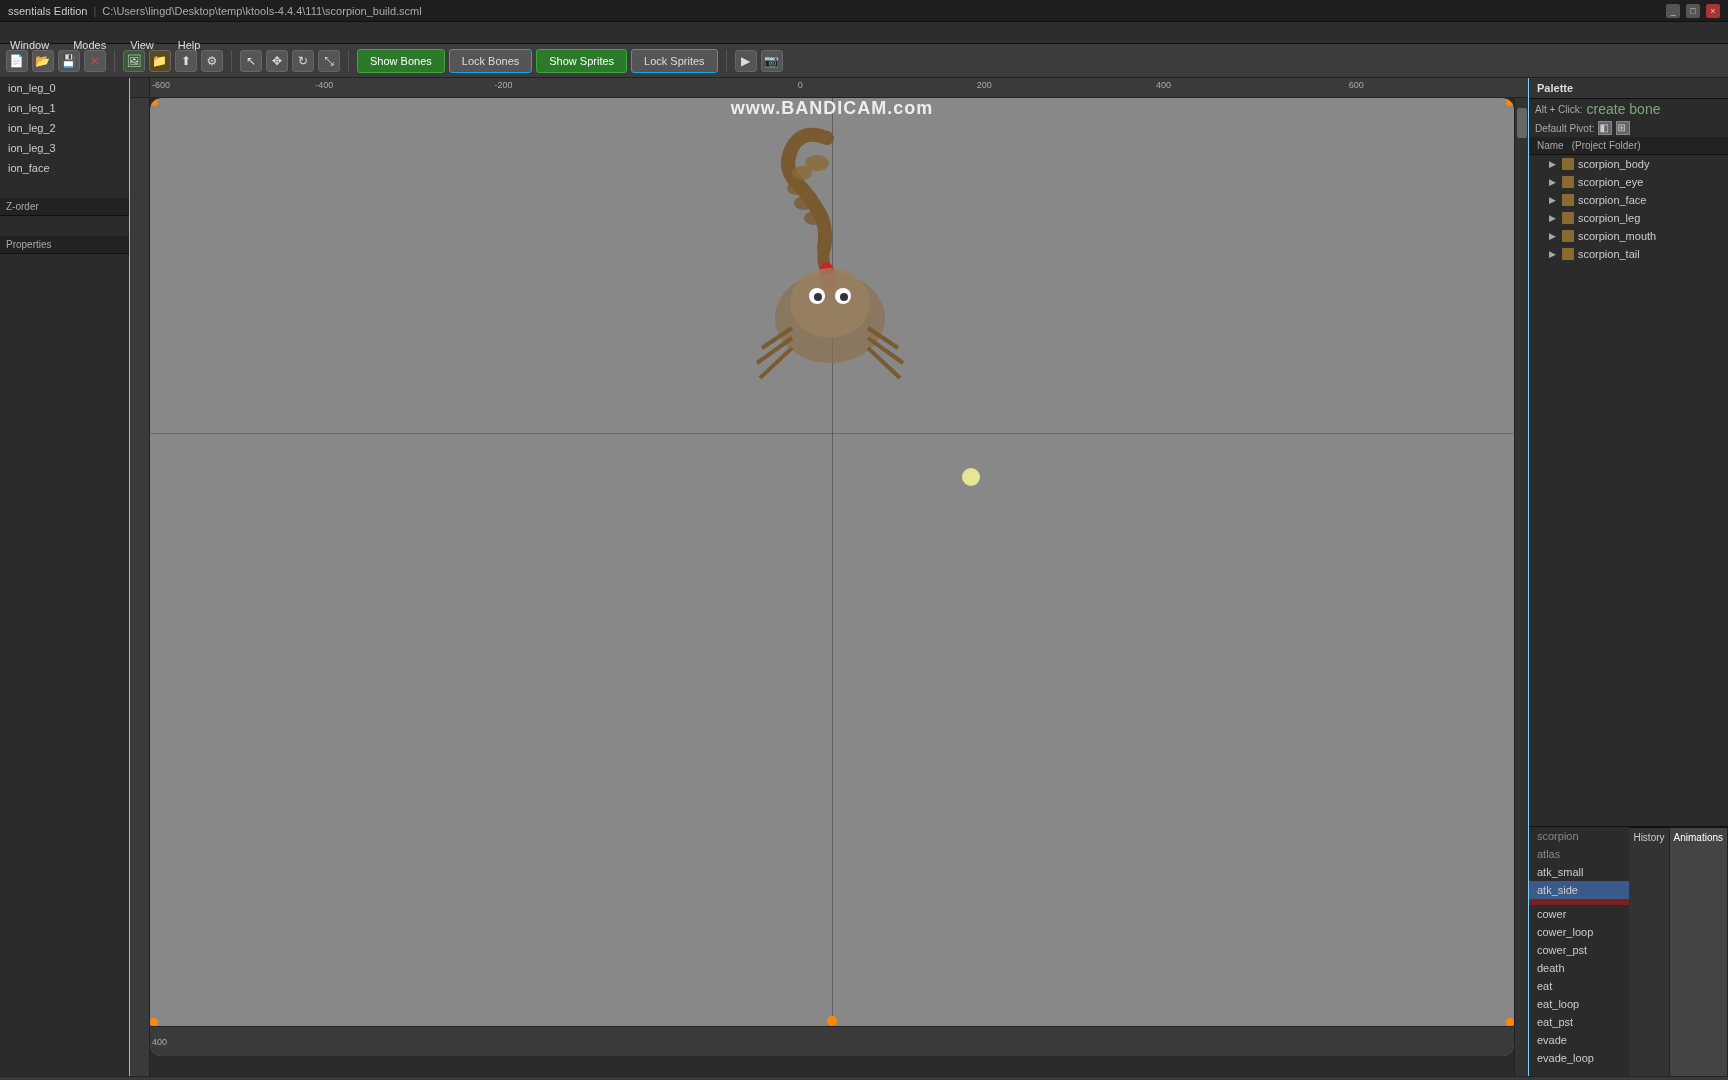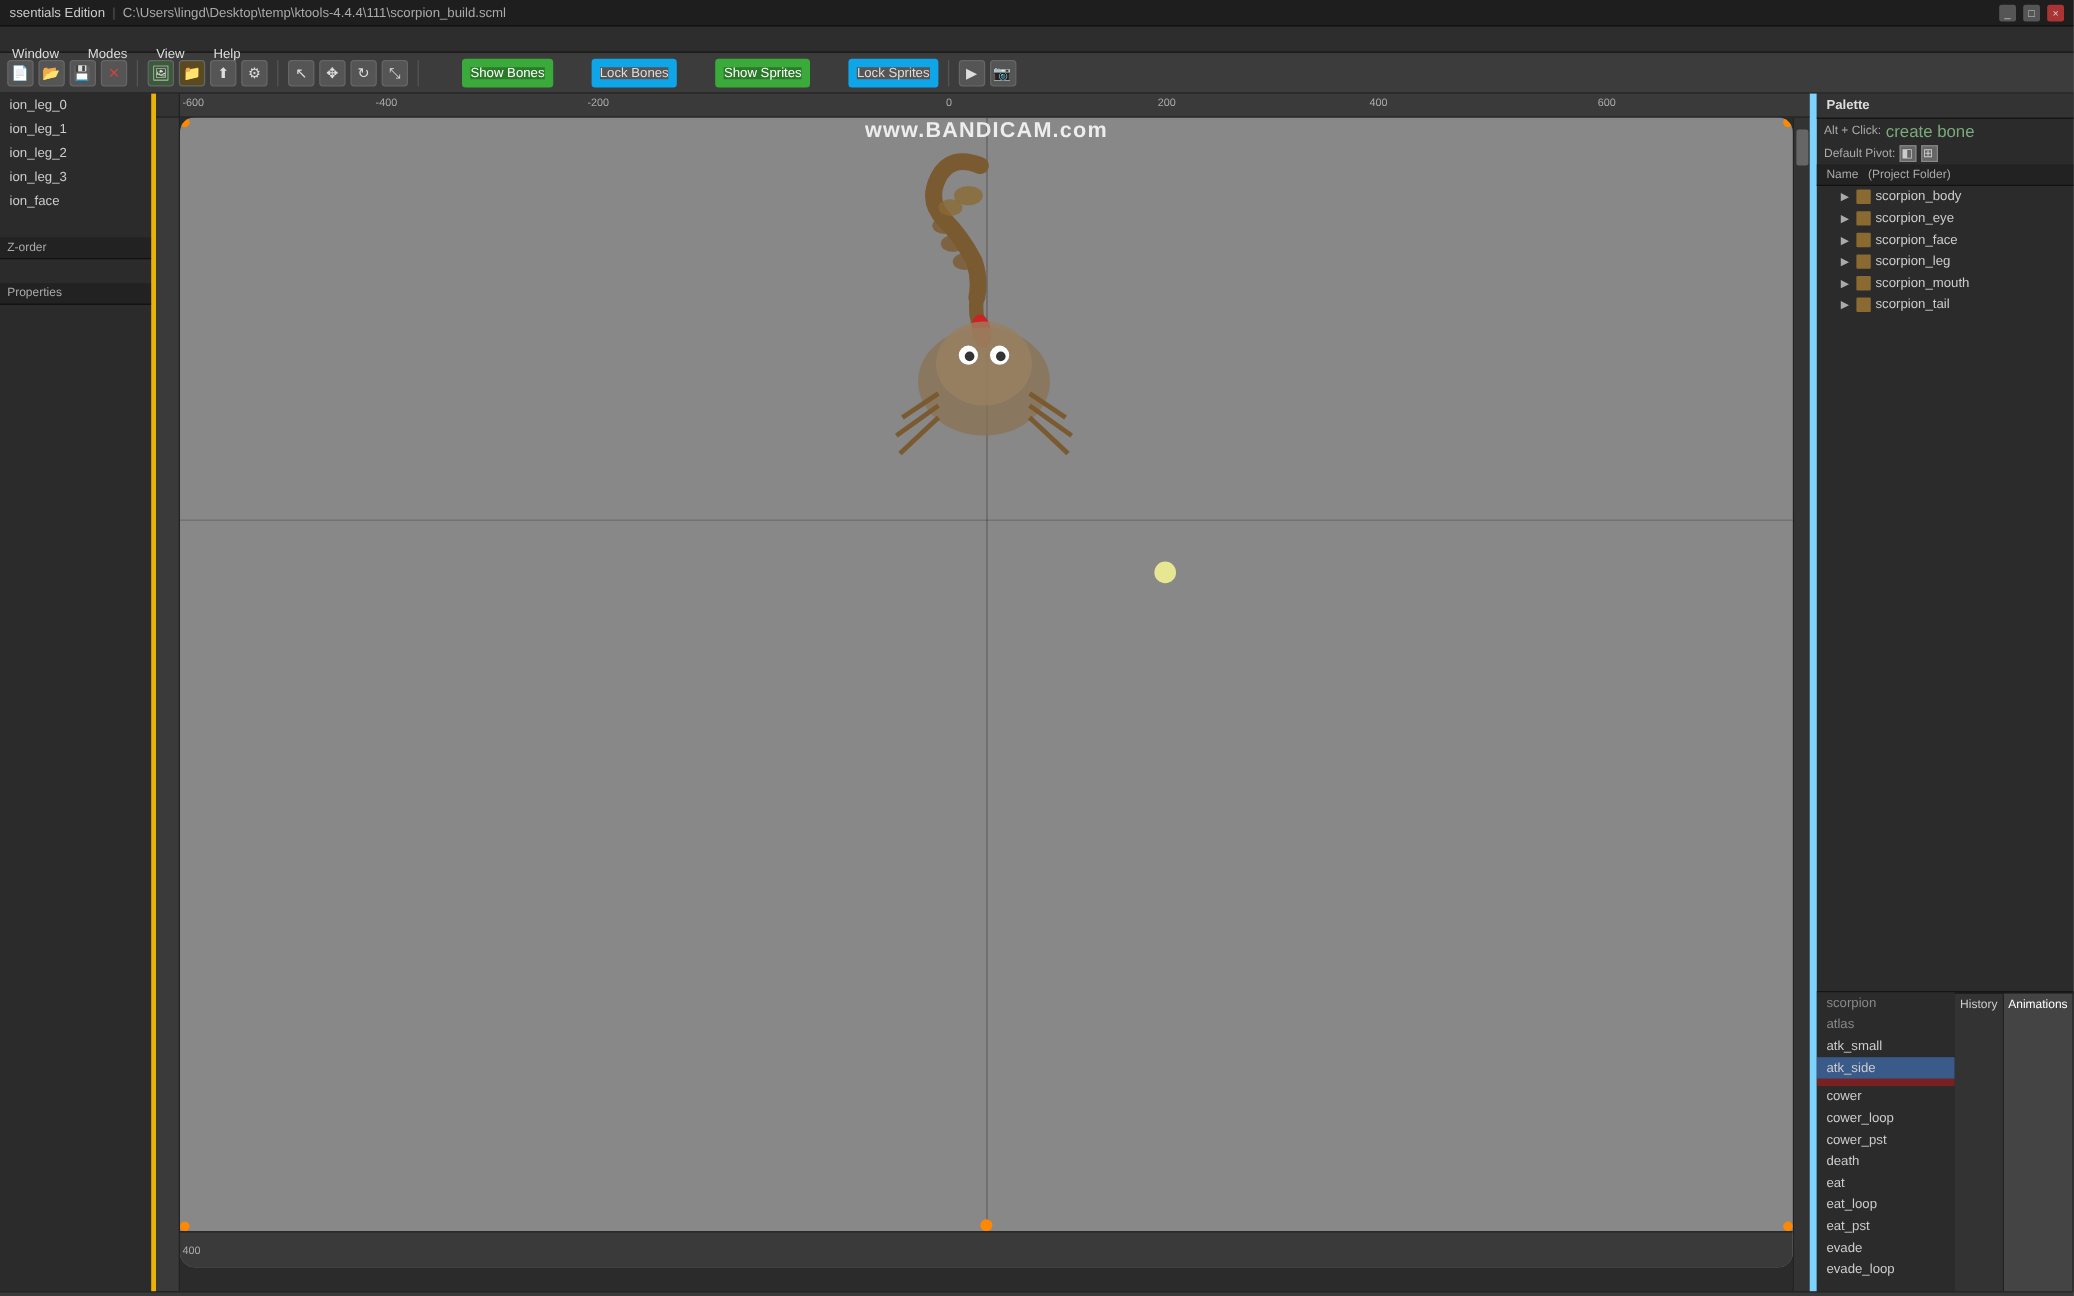--- a/index.html
+++ b/index.html
@@ -68,14 +68,14 @@
     }
     .toolbar-btn {
       height: 24px;
-      padding: 0 0;
+      padding: 0 12px;
       background: #555;
-      border: 7px solid #0ea5e9;
+      border: 1px solid #0ea5e9;
       color: #ddd;
       font-size: 11px;
       cursor: pointer;
       border-radius: 3px;
-      display: flex; align-items: center; margin-left: 28px;
+      display: flex; align-items: center;
     }
     .toolbar-btn.active {
       background: #2a7a2a;

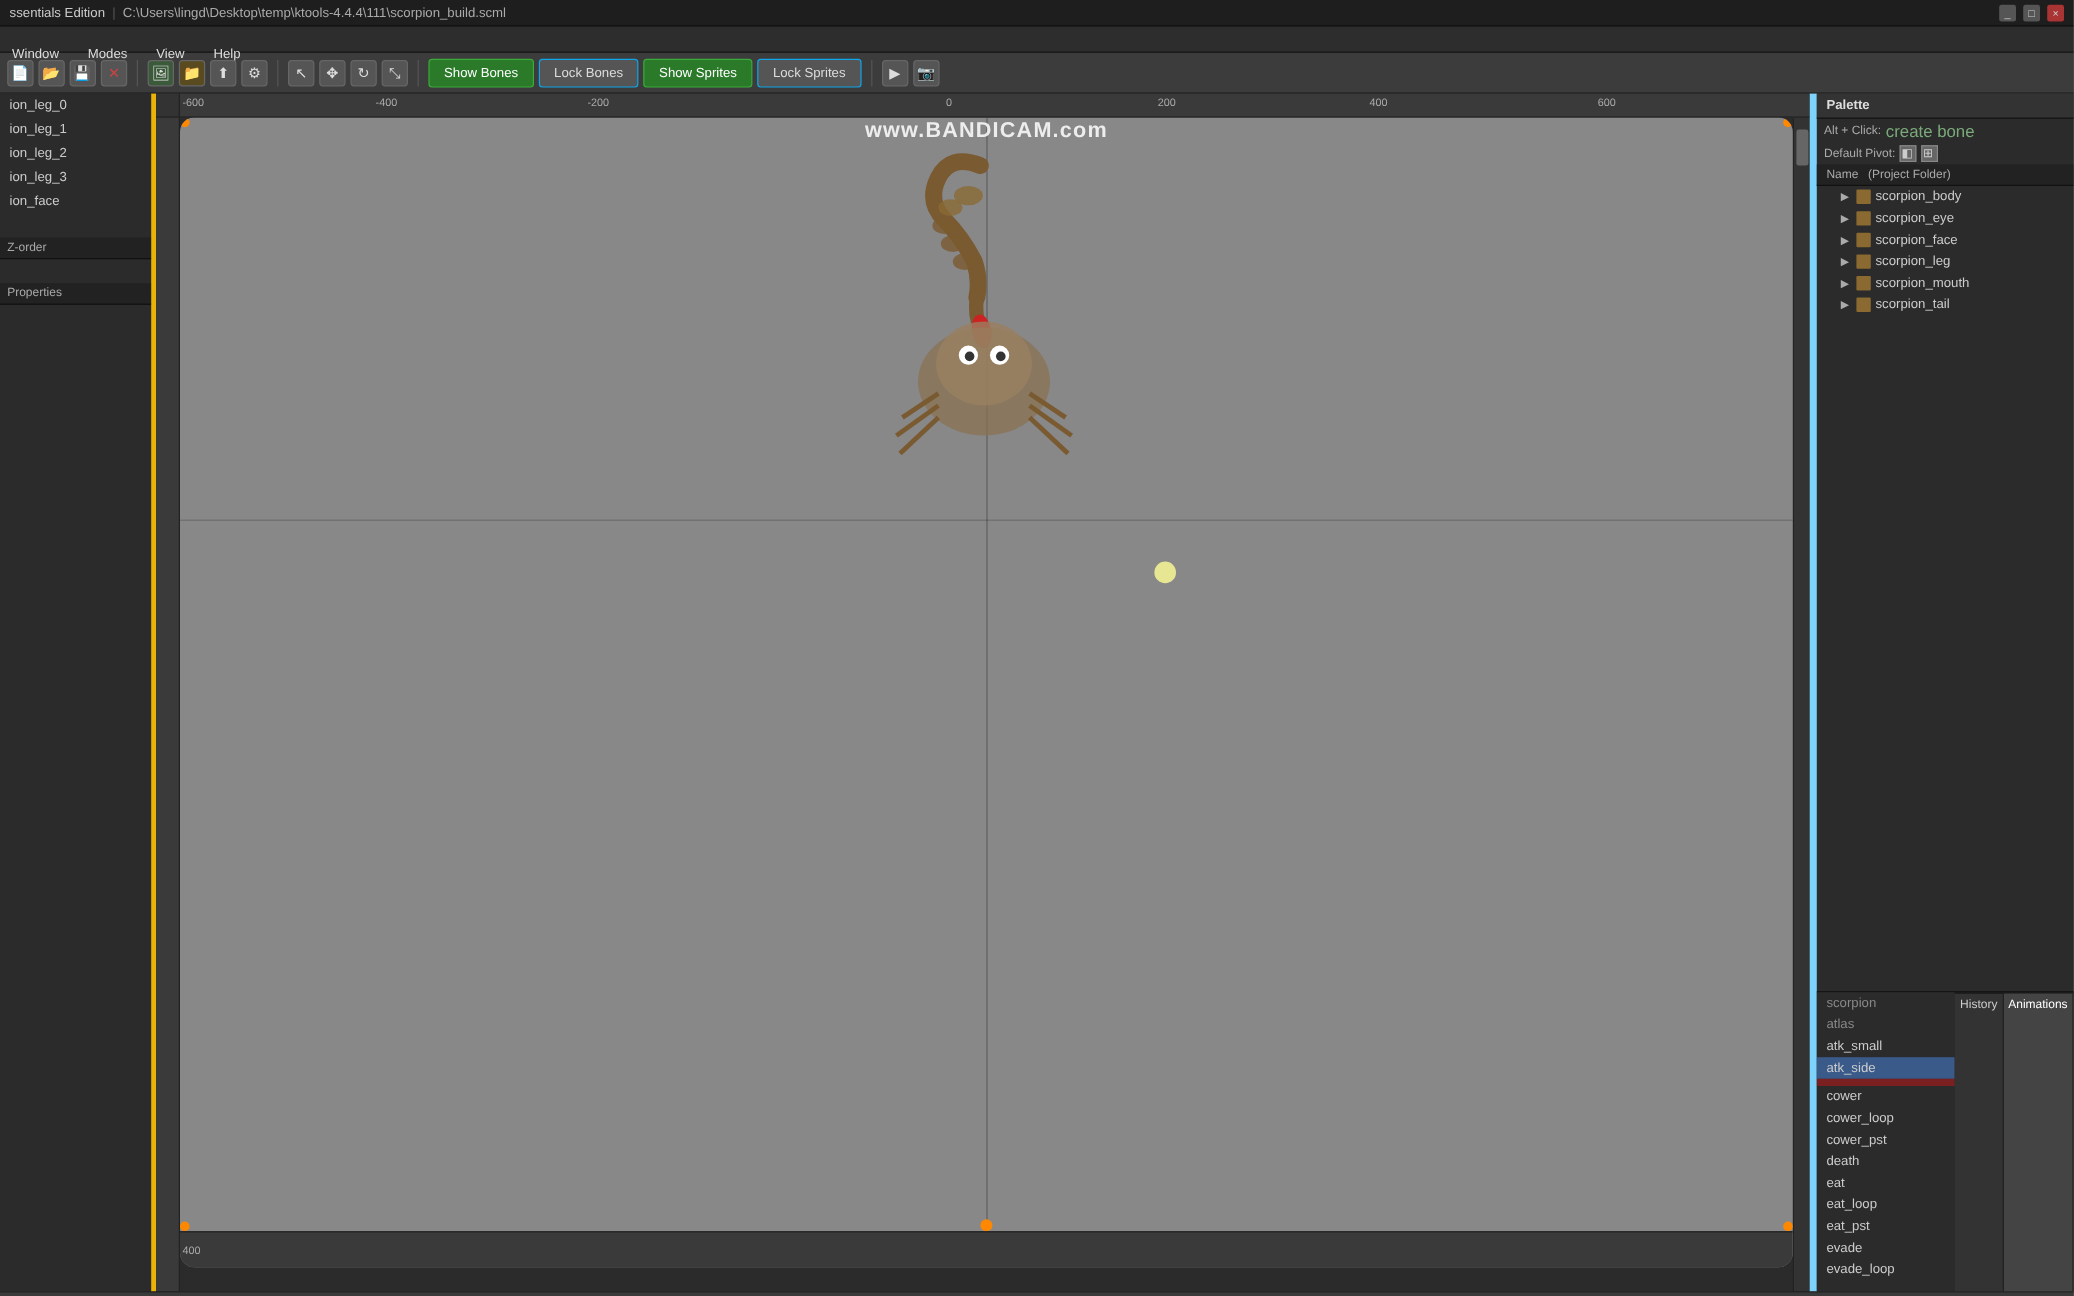--- a/index.html
+++ b/index.html
@@ -101,7 +101,7 @@
     #left-panel {
       width: 130px;
       background: #2b2b2b;
-      border-right: 4px solid #eab308;
+      border-right: 1px solid #eab308;
       overflow-y: auto;
       font-size: 11px;
     }

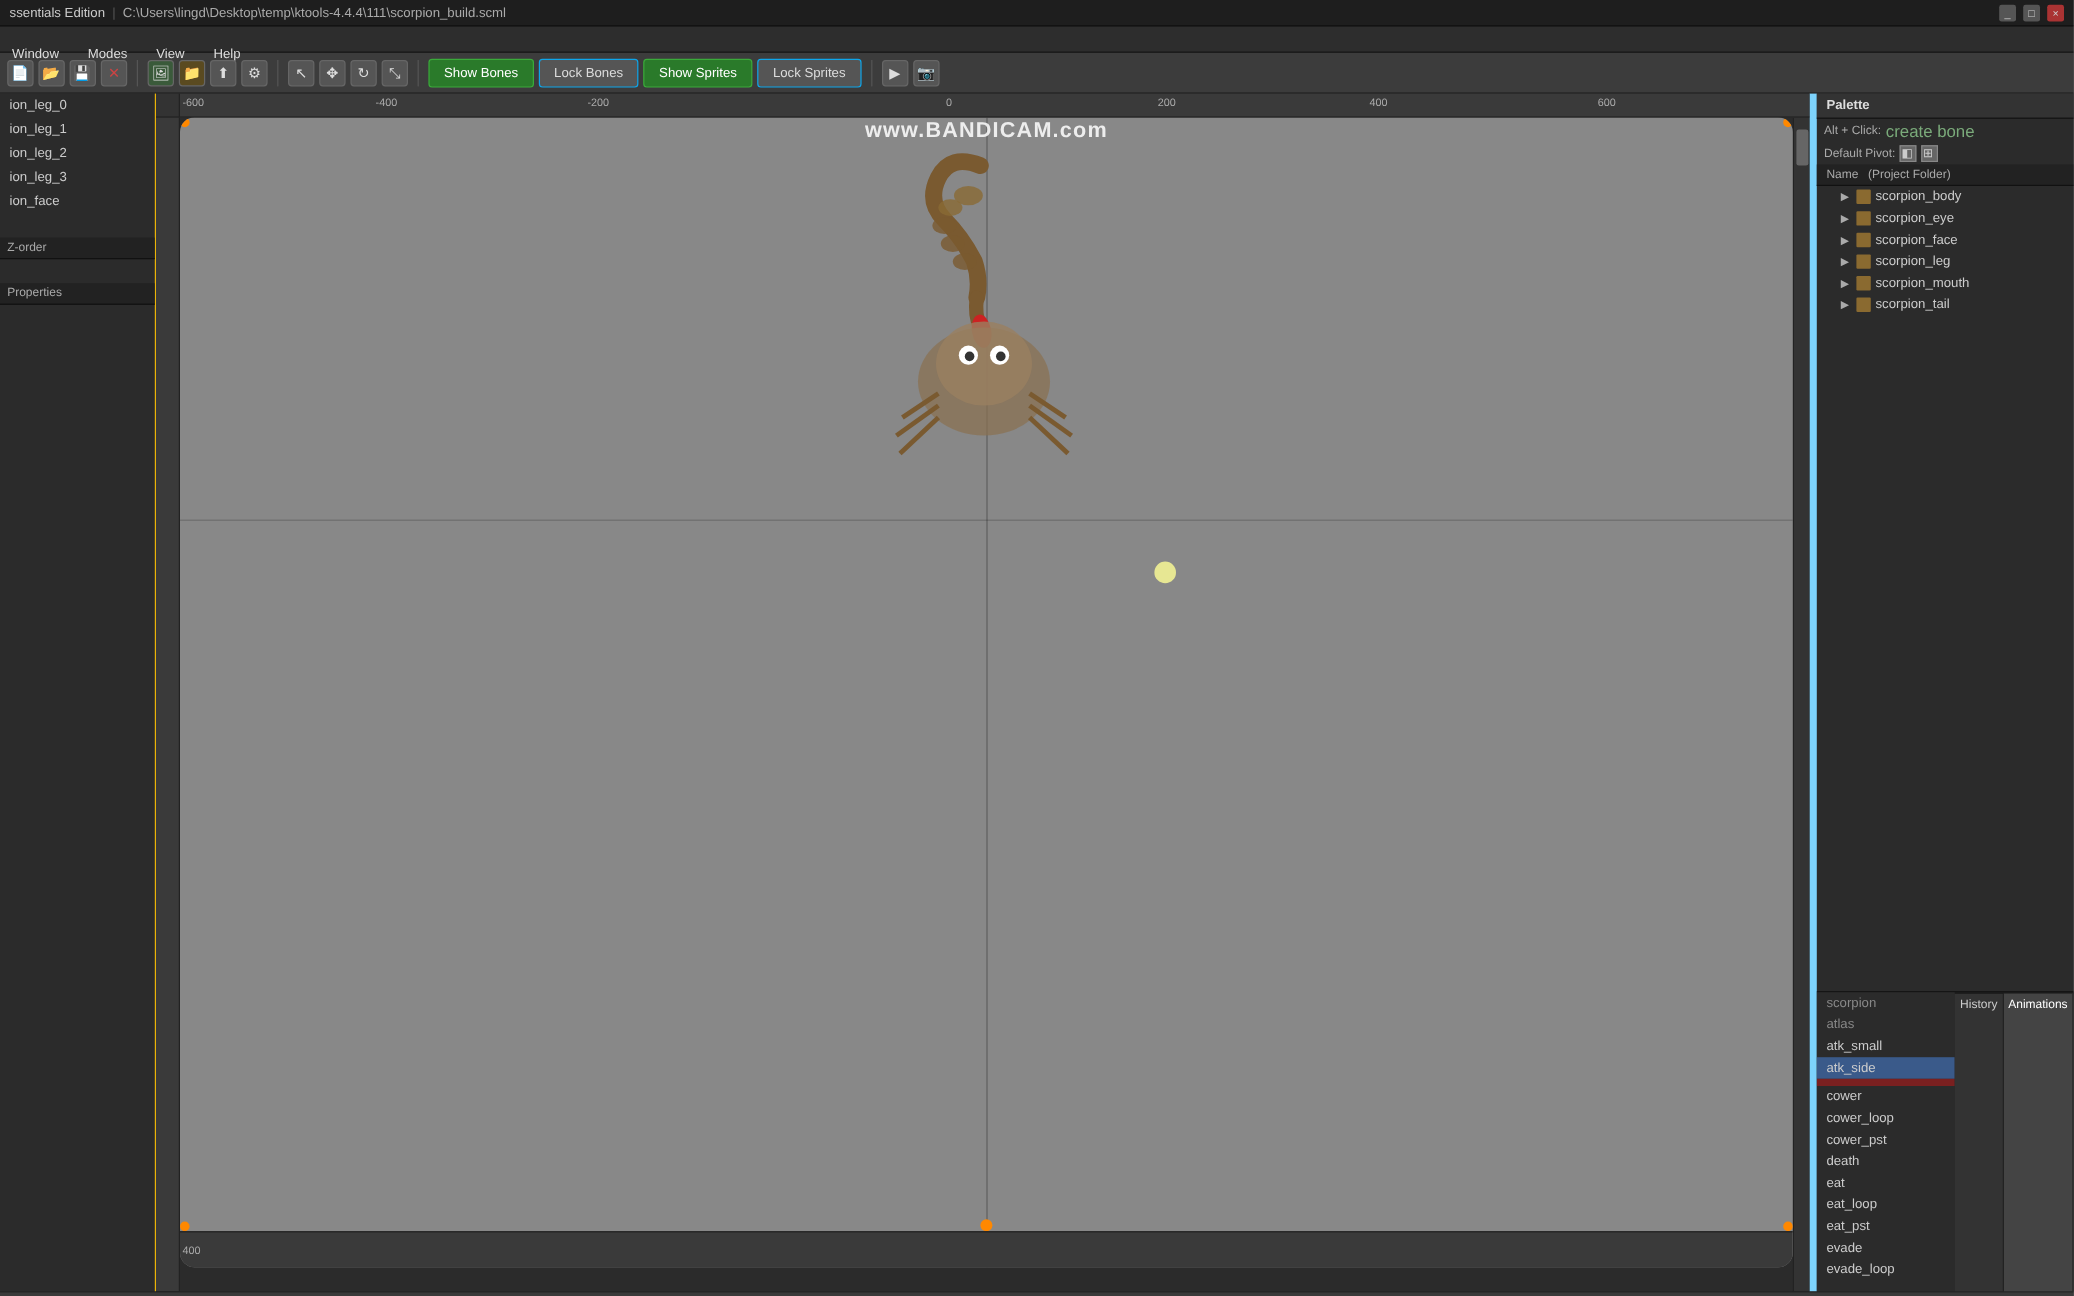--- a/index.html
+++ b/index.html
@@ -189,9 +189,9 @@
 
     
     #right-panel {
-      width: 220px;
+      width: 200px;
       background: #2b2b2b;
-      border-left: 6px solid #7dd3fc;
+      border-left: 1px solid #7dd3fc;
       display: flex;
       flex-direction: column;
       font-size: 11px;

